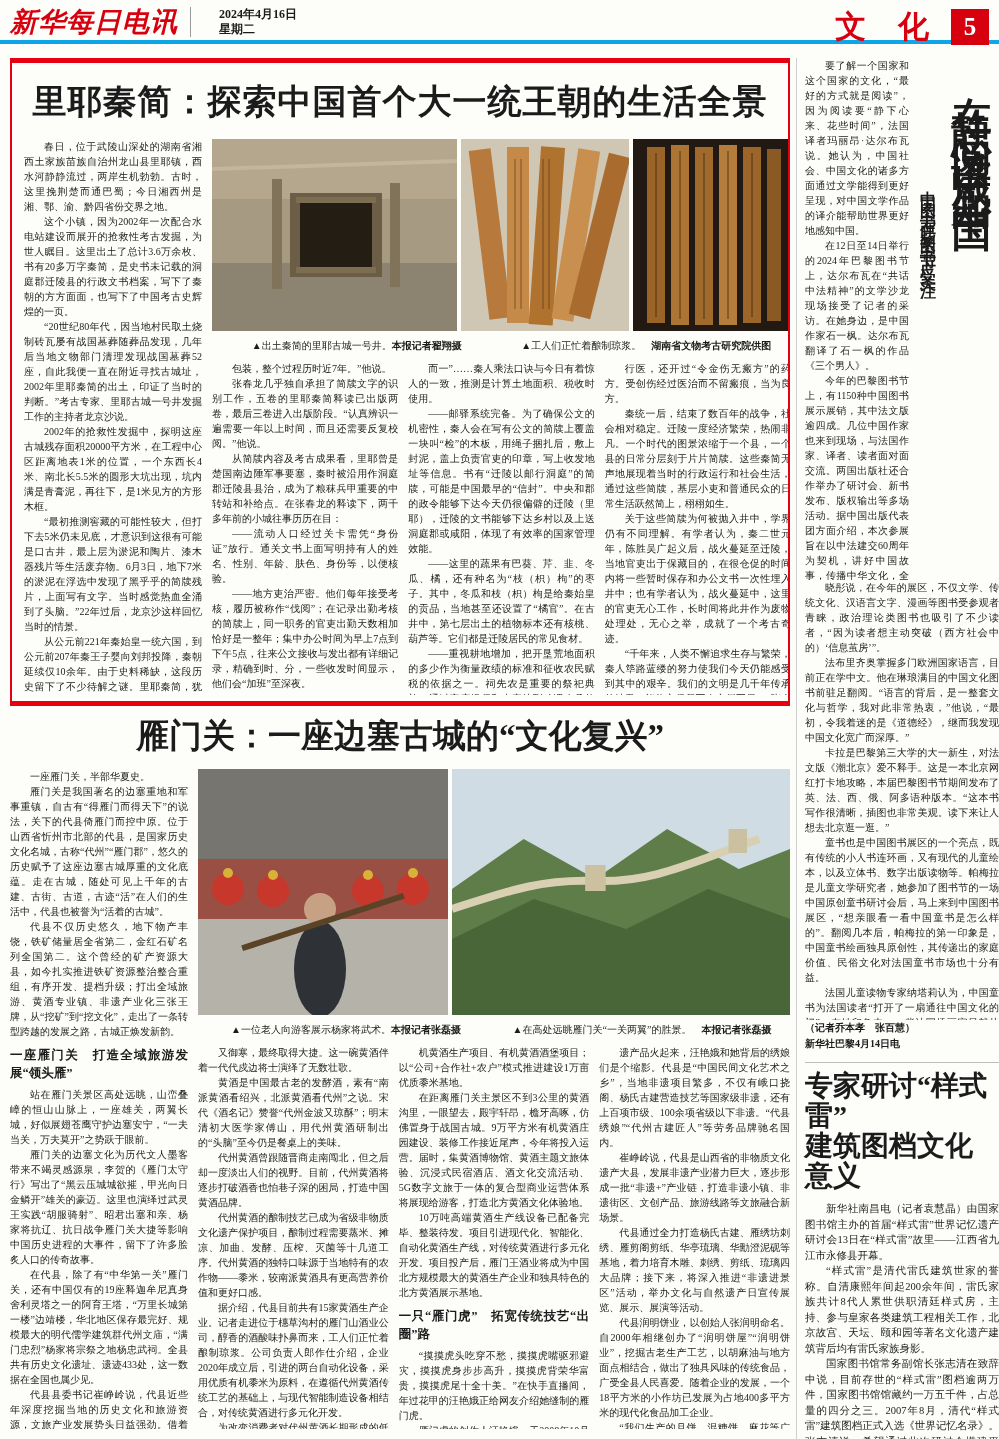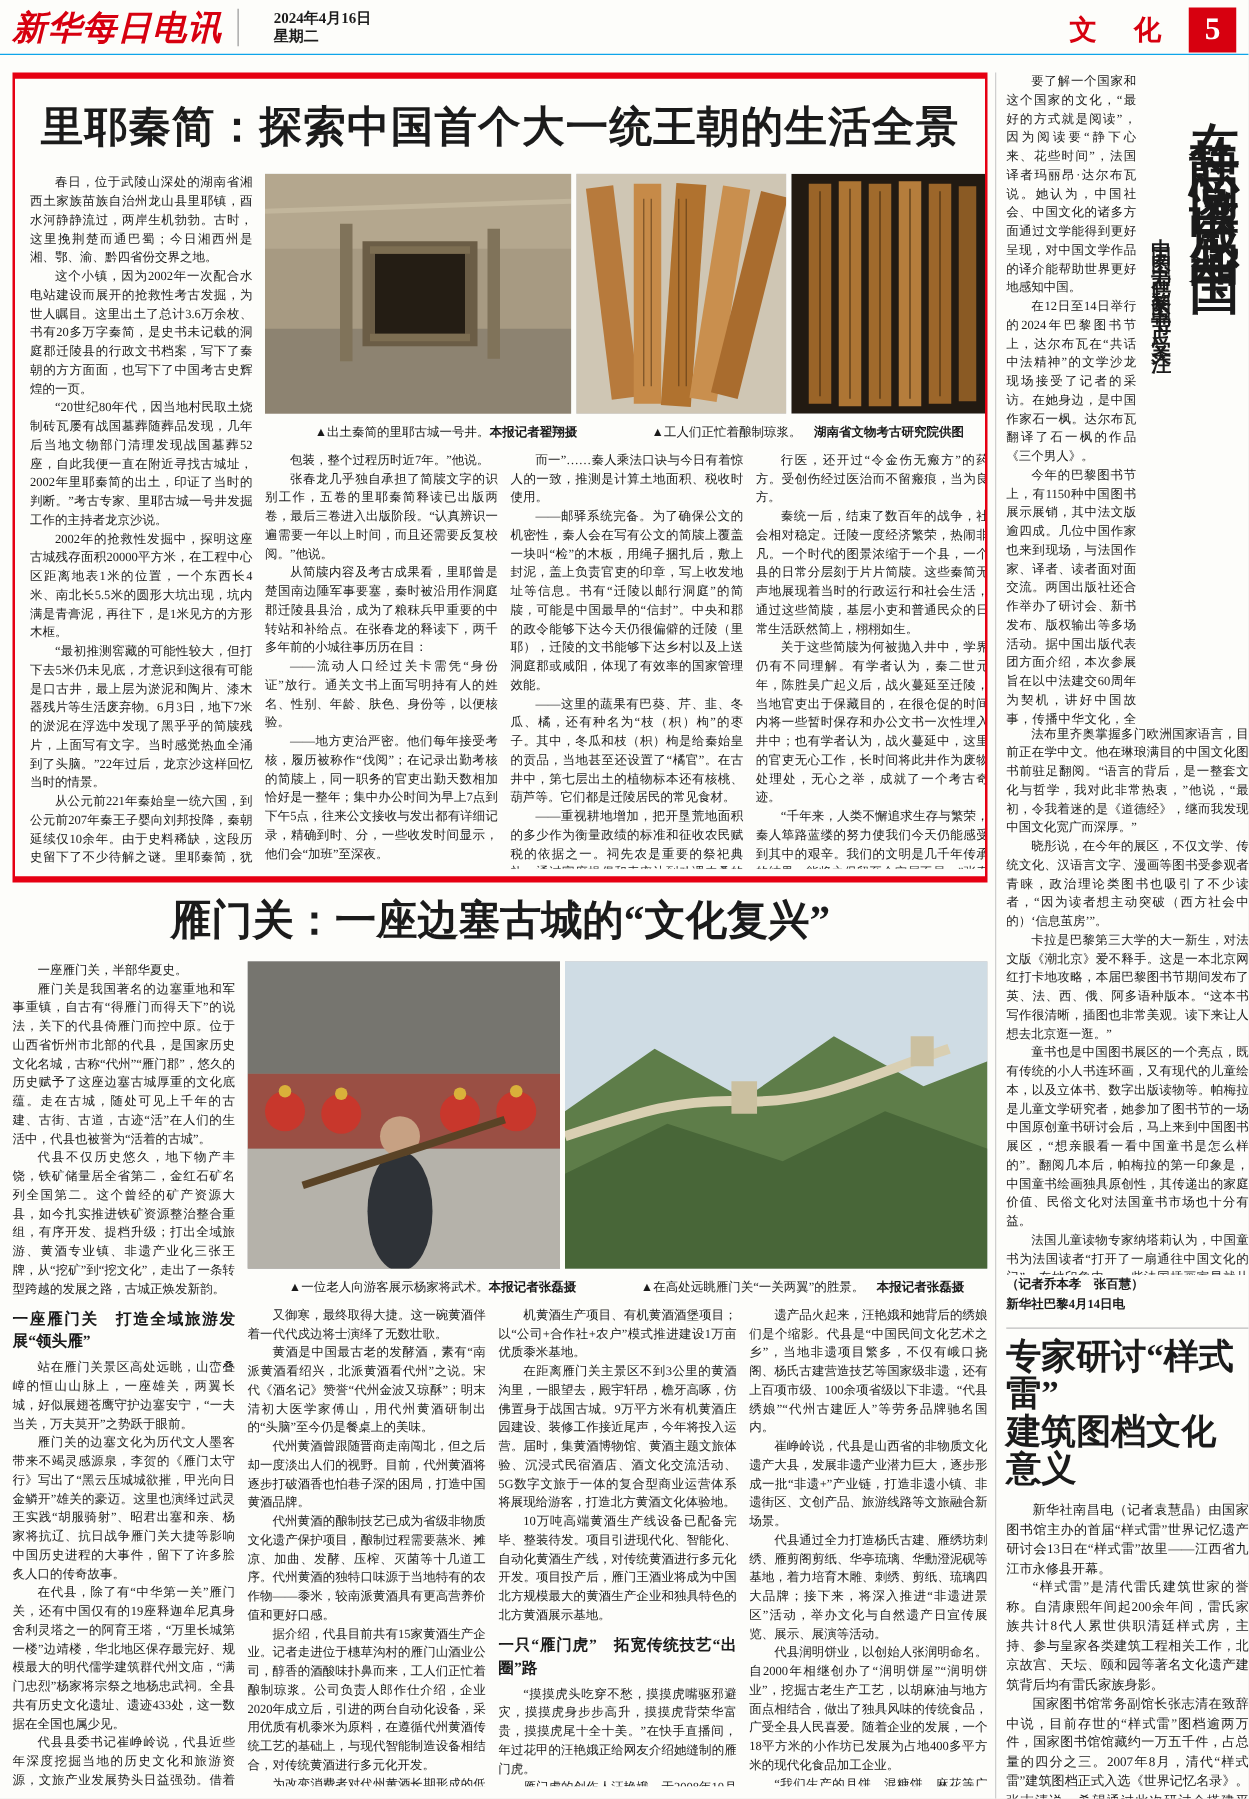--- a/index.html
+++ b/index.html
@@ -11,7 +11,7 @@
   }
   
   .masthead { display:flex; justify-content:space-between; align-items:flex-start;
-    height:44px; padding:4px 10px 0 10px; border-bottom:1px solid #0ea5e9; }
+    height:44px; padding:4px 10px 0 10px; border-bottom:4px solid #0ea5e9; }
   .mh-left { display:flex; align-items:center; gap:12px; }
   .logo { font-size:27px; font-weight:900; font-style:italic; color:#d7000f; letter-spacing:1px; }
   .date-block { border-left:1px solid #9a9a9a; padding-left:28px; font-size:12px; font-weight:bold; line-height:15px; }

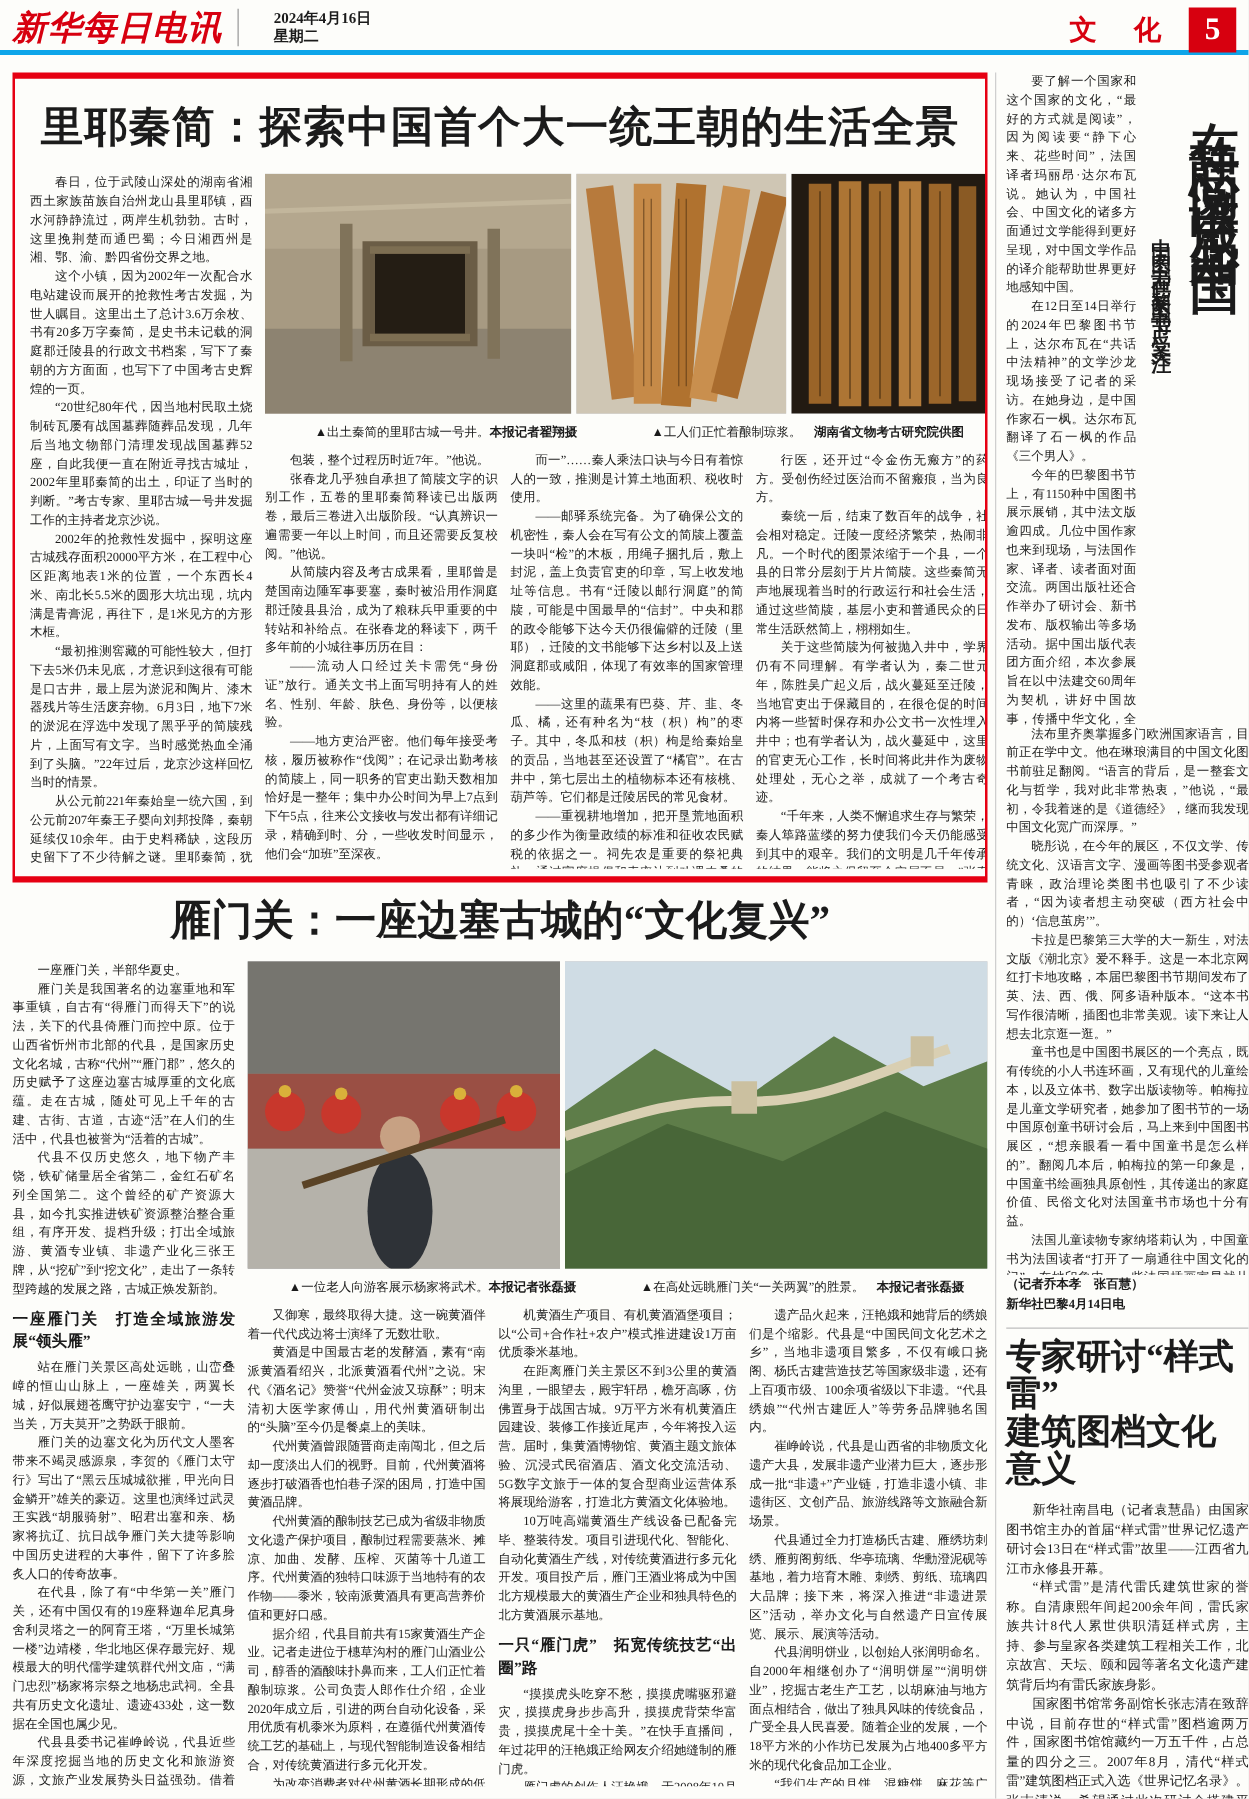--- a/index.html
+++ b/index.html
@@ -16,7 +16,7 @@
   .logo { font-size:27px; font-weight:900; font-style:italic; color:#d7000f; letter-spacing:1px; }
   .date-block { border-left:1px solid #9a9a9a; padding-left:28px; font-size:12px; font-weight:bold; line-height:15px; }
   .mh-right { display:flex; align-items:center; gap:10px; padding-top:2px; }
-  .section-title { font-size:22px; font-weight:900; color:#d7000f; letter-spacing:12px; }
+  .section-title { font-size:31px; font-weight:900; color:#d7000f; letter-spacing:12px; }
   .pageno { width:38px; height:36px; background:#d7000f; color:#fff; font-size:25px; font-weight:bold;
     display:flex; align-items:center; justify-content:center; }
   

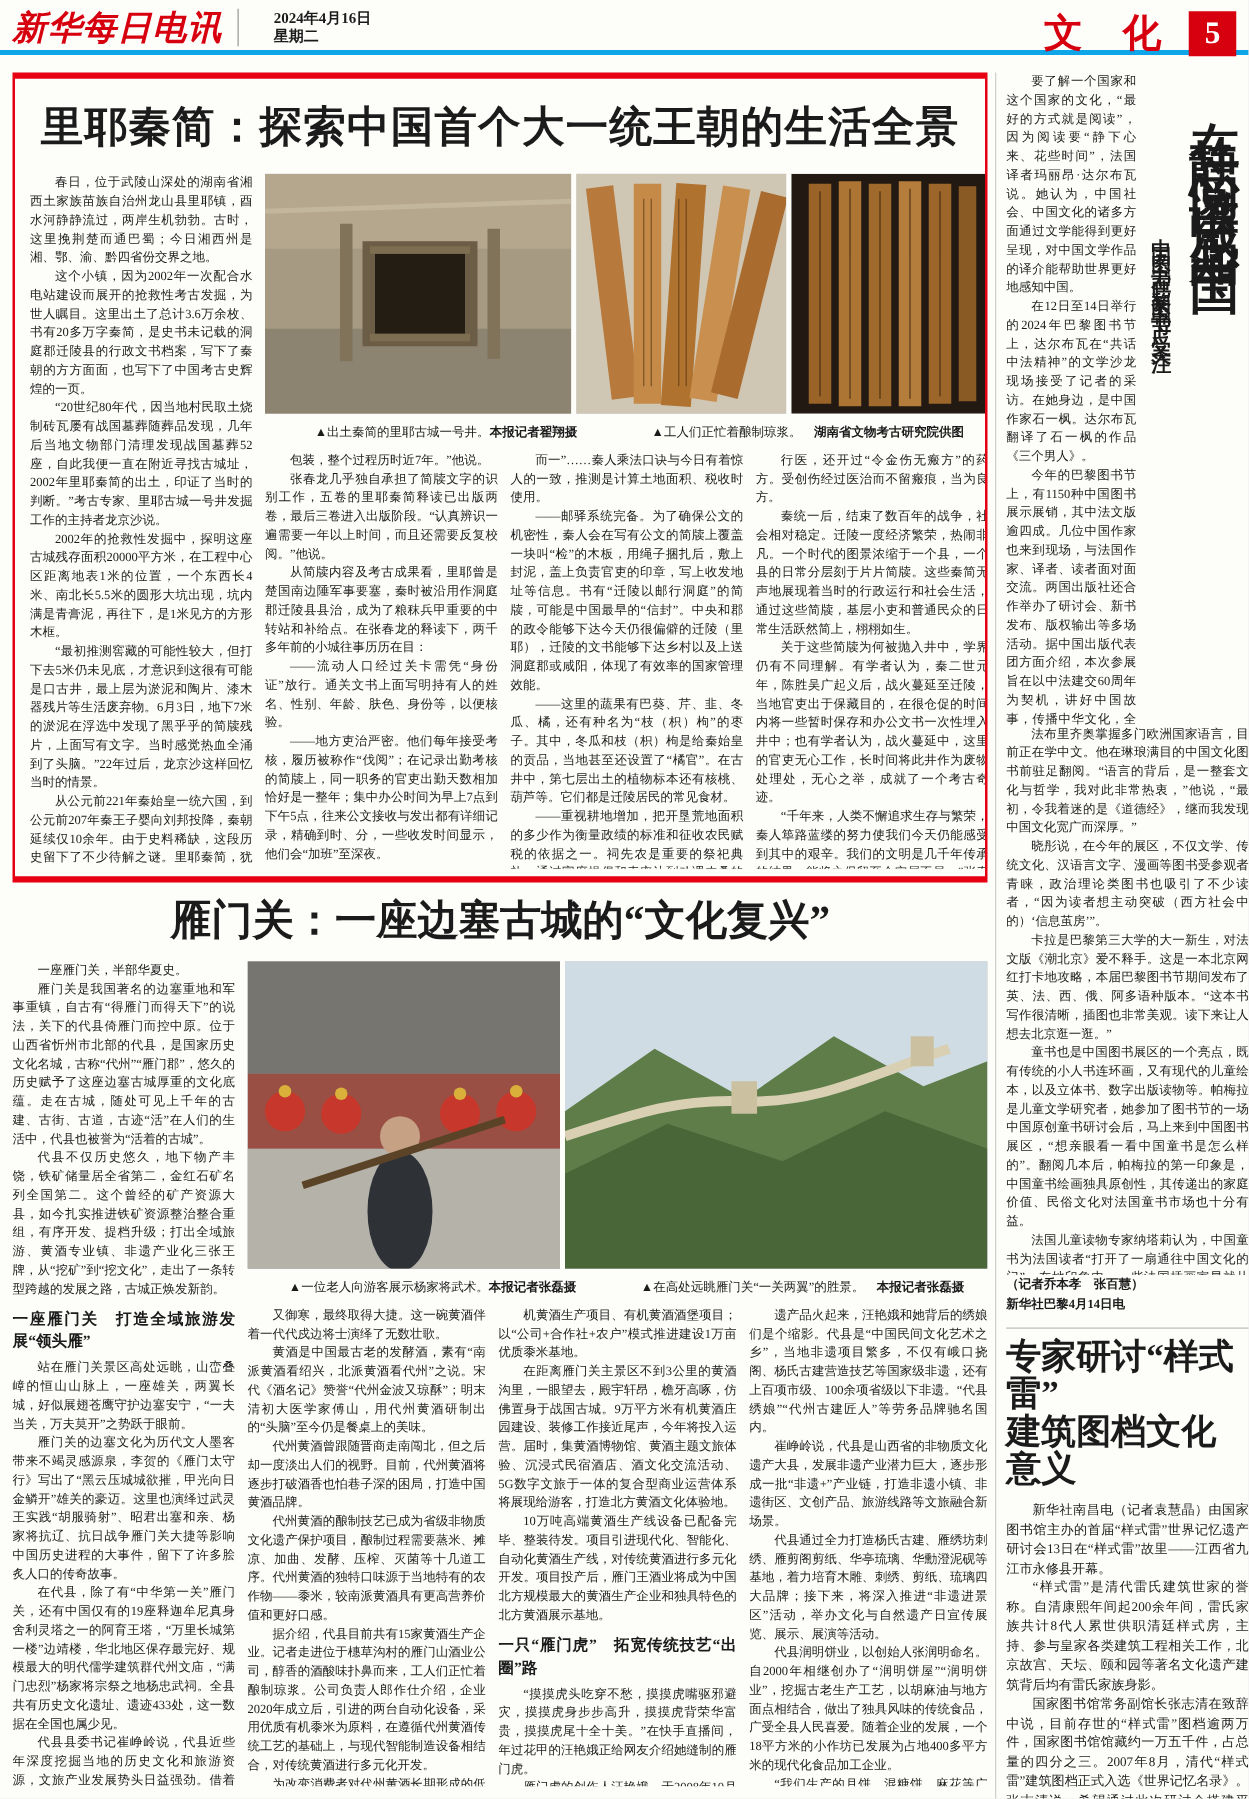--- a/index.html
+++ b/index.html
@@ -271,8 +271,8 @@
           <div class="v-headline">在静心阅读中感知中国</div>
         </div>
         <div class="tcol p-wide">
+            <p>晓彤说，在今年的展区，不仅文学、传统文化、汉语言文字、漫画等图书受参观者青睐，政治理论类图书也吸引了不少读者，“因为读者想主动突破（西方社会中的）‘信息茧房’”。</p>
             <p>法布里齐奥掌握多门欧洲国家语言，目前正在学中文。他在琳琅满目的中国文化图书前驻足翻阅。“语言的背后，是一整套文化与哲学，我对此非常热衷，”他说，“最初，令我着迷的是《道德经》，继而我发现中国文化宽广而深厚。”</p>
-            <p>晓彤说，在今年的展区，不仅文学、传统文化、汉语言文字、漫画等图书受参观者青睐，政治理论类图书也吸引了不少读者，“因为读者想主动突破（西方社会中的）‘信息茧房’”。</p>
             <p>卡拉是巴黎第三大学的大一新生，对法文版《潮北京》爱不释手。这是一本北京网红打卡地攻略，本届巴黎图书节期间发布了英、法、西、俄、阿多语种版本。“这本书写作很清晰，插图也非常美观。读下来让人想去北京逛一逛。”</p>
             <p>童书也是中国图书展区的一个亮点，既有传统的小人书连环画，又有现代的儿童绘本，以及立体书、数字出版读物等。帕梅拉是儿童文学研究者，她参加了图书节的一场中国原创童书研讨会后，马上来到中国图书展区，“想亲眼看一看中国童书是怎么样的”。翻阅几本后，帕梅拉的第一印象是，中国童书绘画独具原创性，其传递出的家庭价值、民俗文化对法国童书市场也十分有益。</p>
             <p>法国儿童读物专家纳塔莉认为，中国童书为法国读者“打开了一扇通往中国文化的门”，在她印象中，一些法国插画家早就从中国文化元素中汲取创作灵感。</p>

